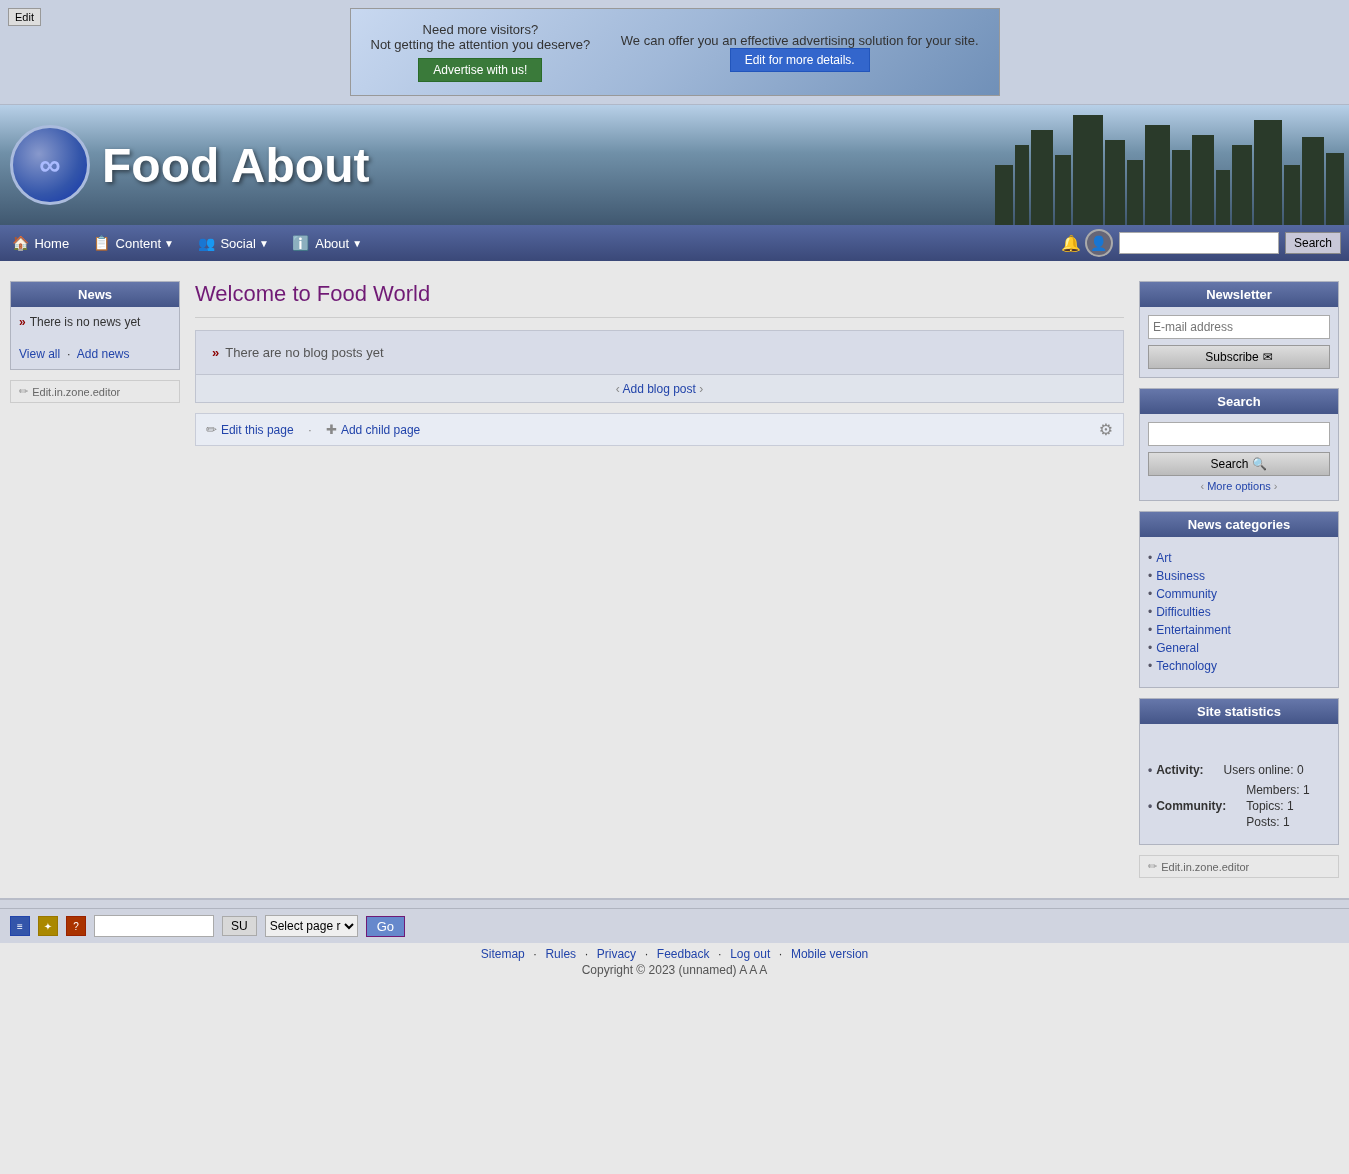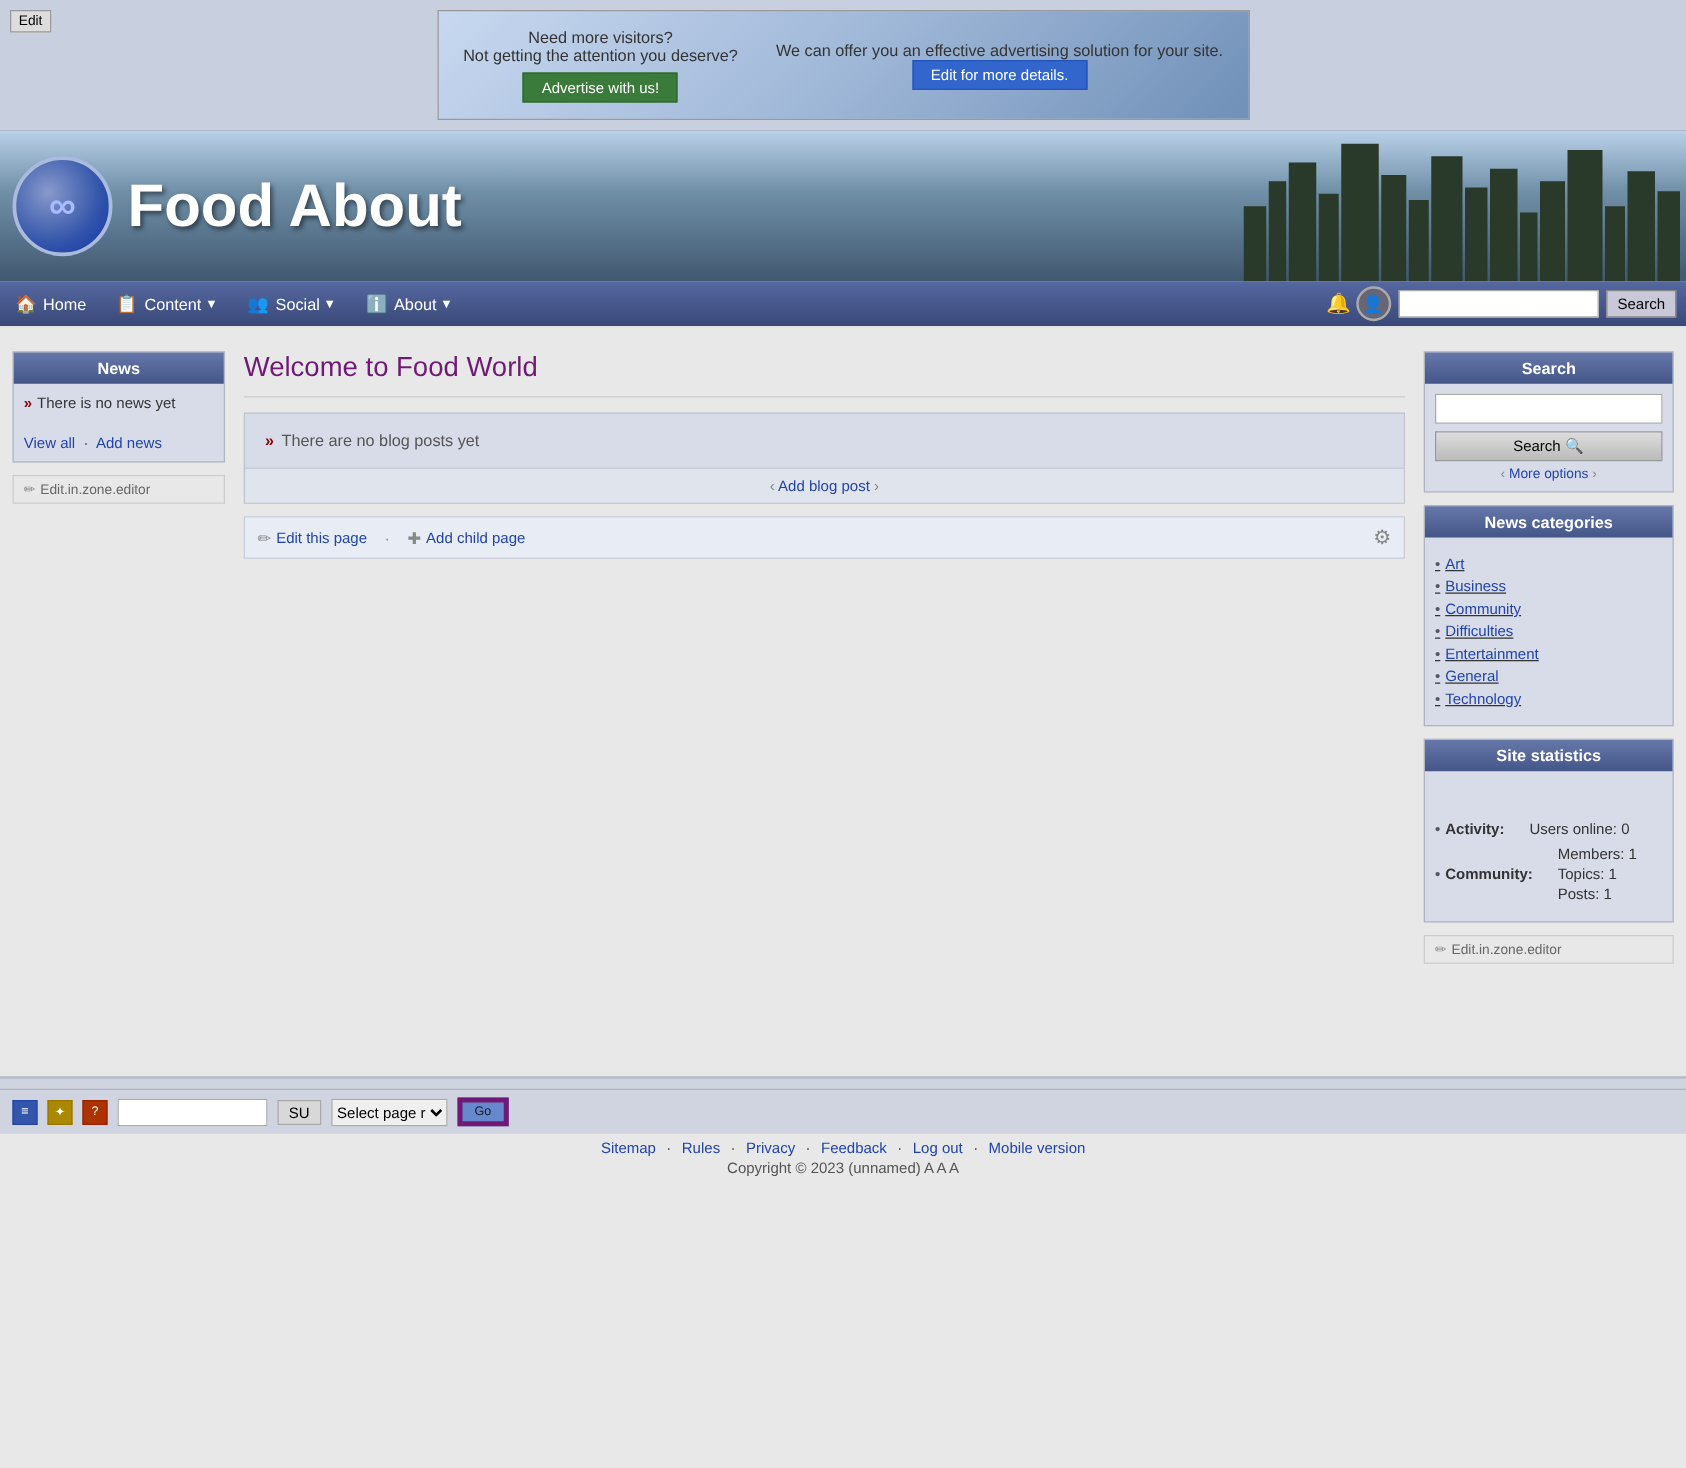--- a/index.html
+++ b/index.html
@@ -240,6 +240,16 @@
 
   <div class="right-sidebar">
 
+    <div class="sidebar-widget">
+      <div class="sidebar-widget-header">Newsletter</div>
+      <div class="sidebar-widget-body">
+        <input class="newsletter-input" type="text" placeholder="E-mail address" style="">
+        <button class="subscribe-btn">
+          <span>Subscribe</span>
+          <span>✉</span>
+        </button>
+      </div>
+    </div>
 
     <div class="sidebar-widget">
       <div class="sidebar-widget-header">Search</div>

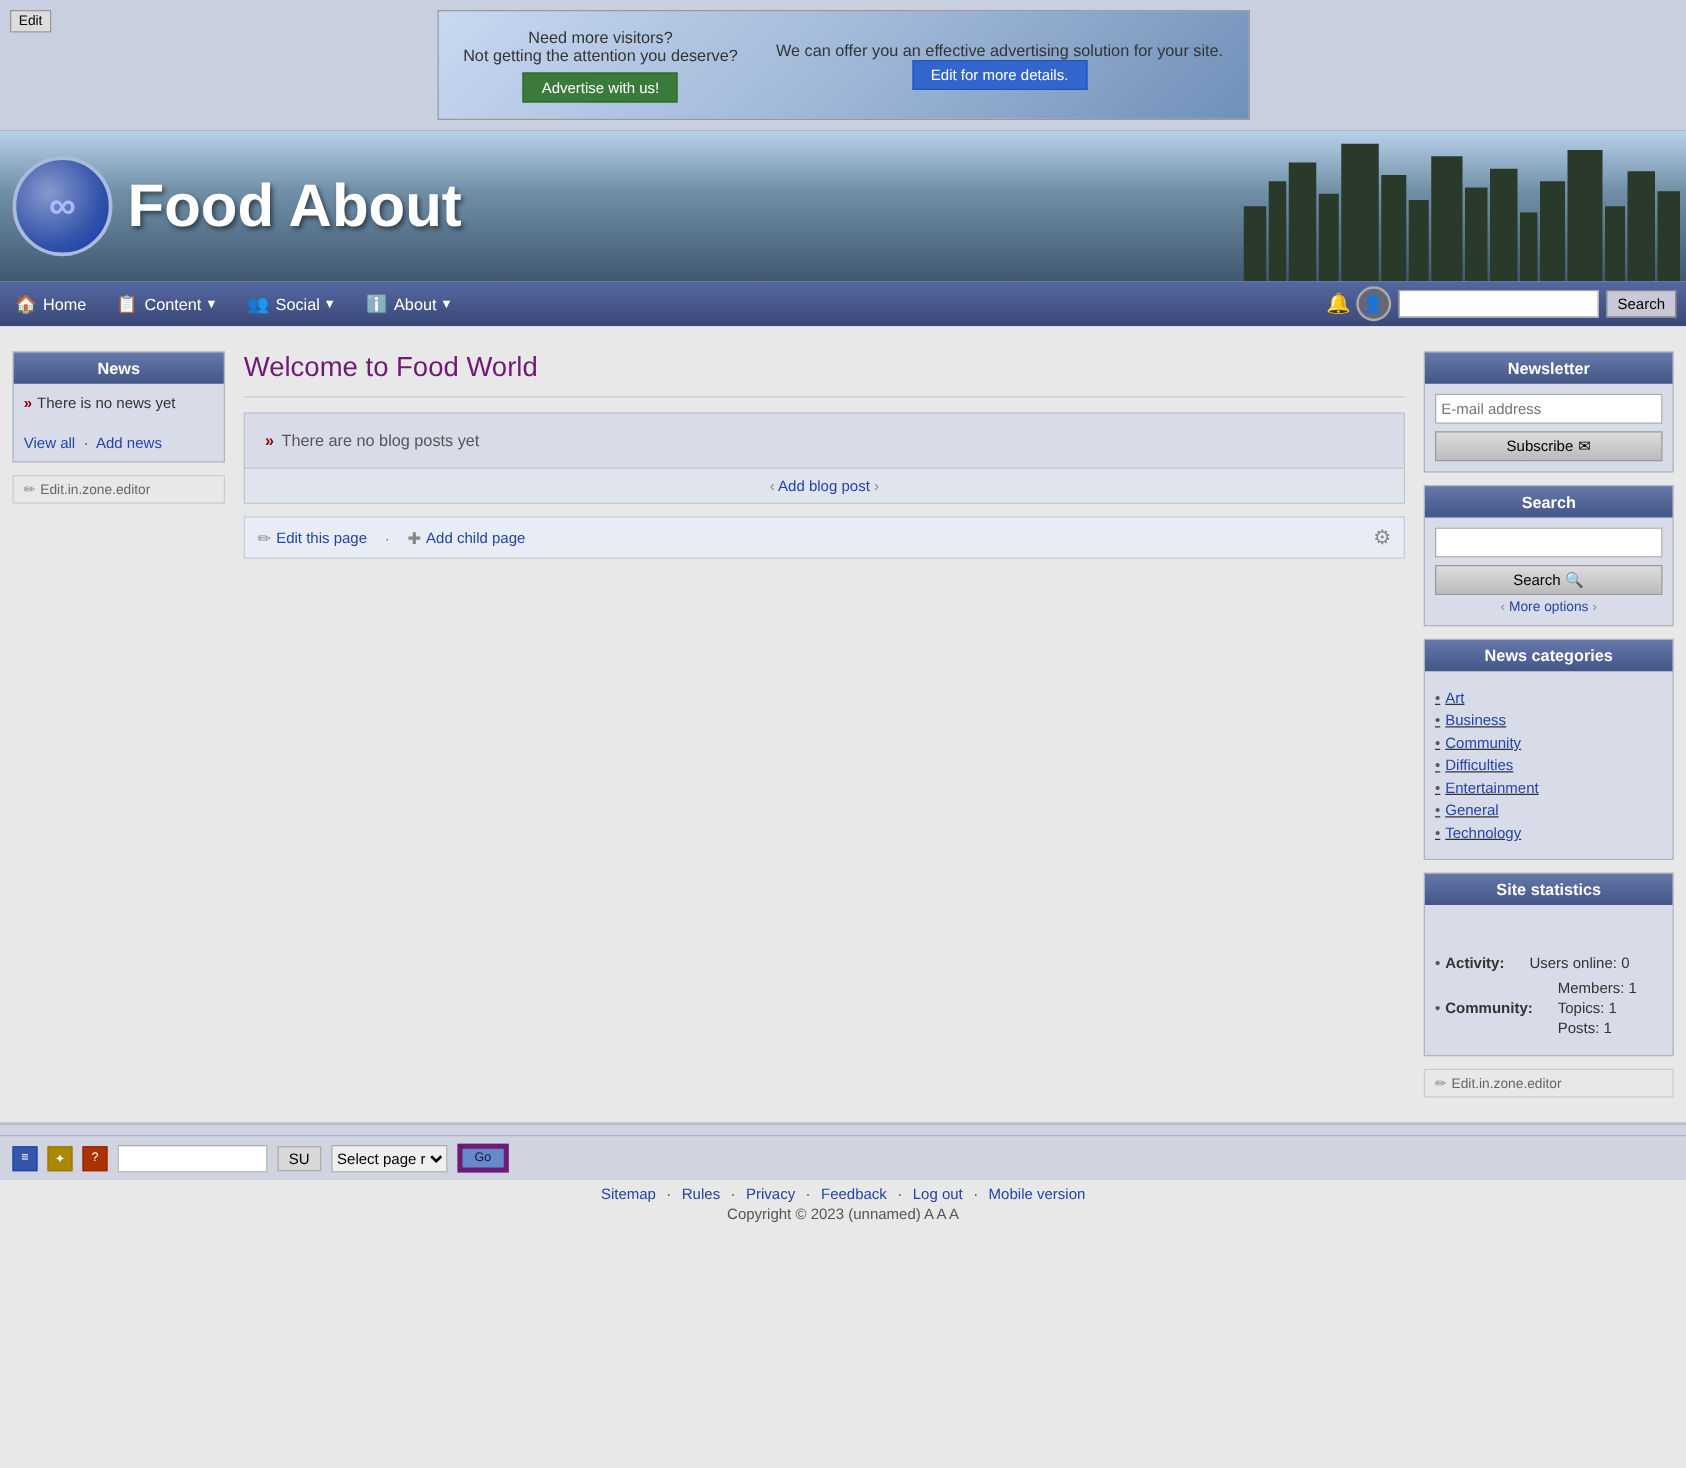--- a/index.html
+++ b/index.html
@@ -76,7 +76,7 @@
     .more-options-link { text-align: center; font-size: 11px; margin-top: 4px; }
     .more-options-link a { color: #2244aa; text-decoration: none; }
     .news-categories-list { list-style: none; padding: 4px 0; }
-    .news-categories-list li { padding: 2px 0; display: flex; align-items: flex-start; gap: 4px; font-size: 12px; text-decoration: underline; }
+    .news-categories-list li { padding: 2px 0; display: flex; align-items: flex-start; gap: 4px; font-size: 12px; }
     .news-categories-list li::before { content: "•"; color: #556; }
     .news-categories-list a { color: #2244aa; text-decoration: none; }
     .stats-list { list-style: none; padding: 4px 0; margin-top: 24px; }

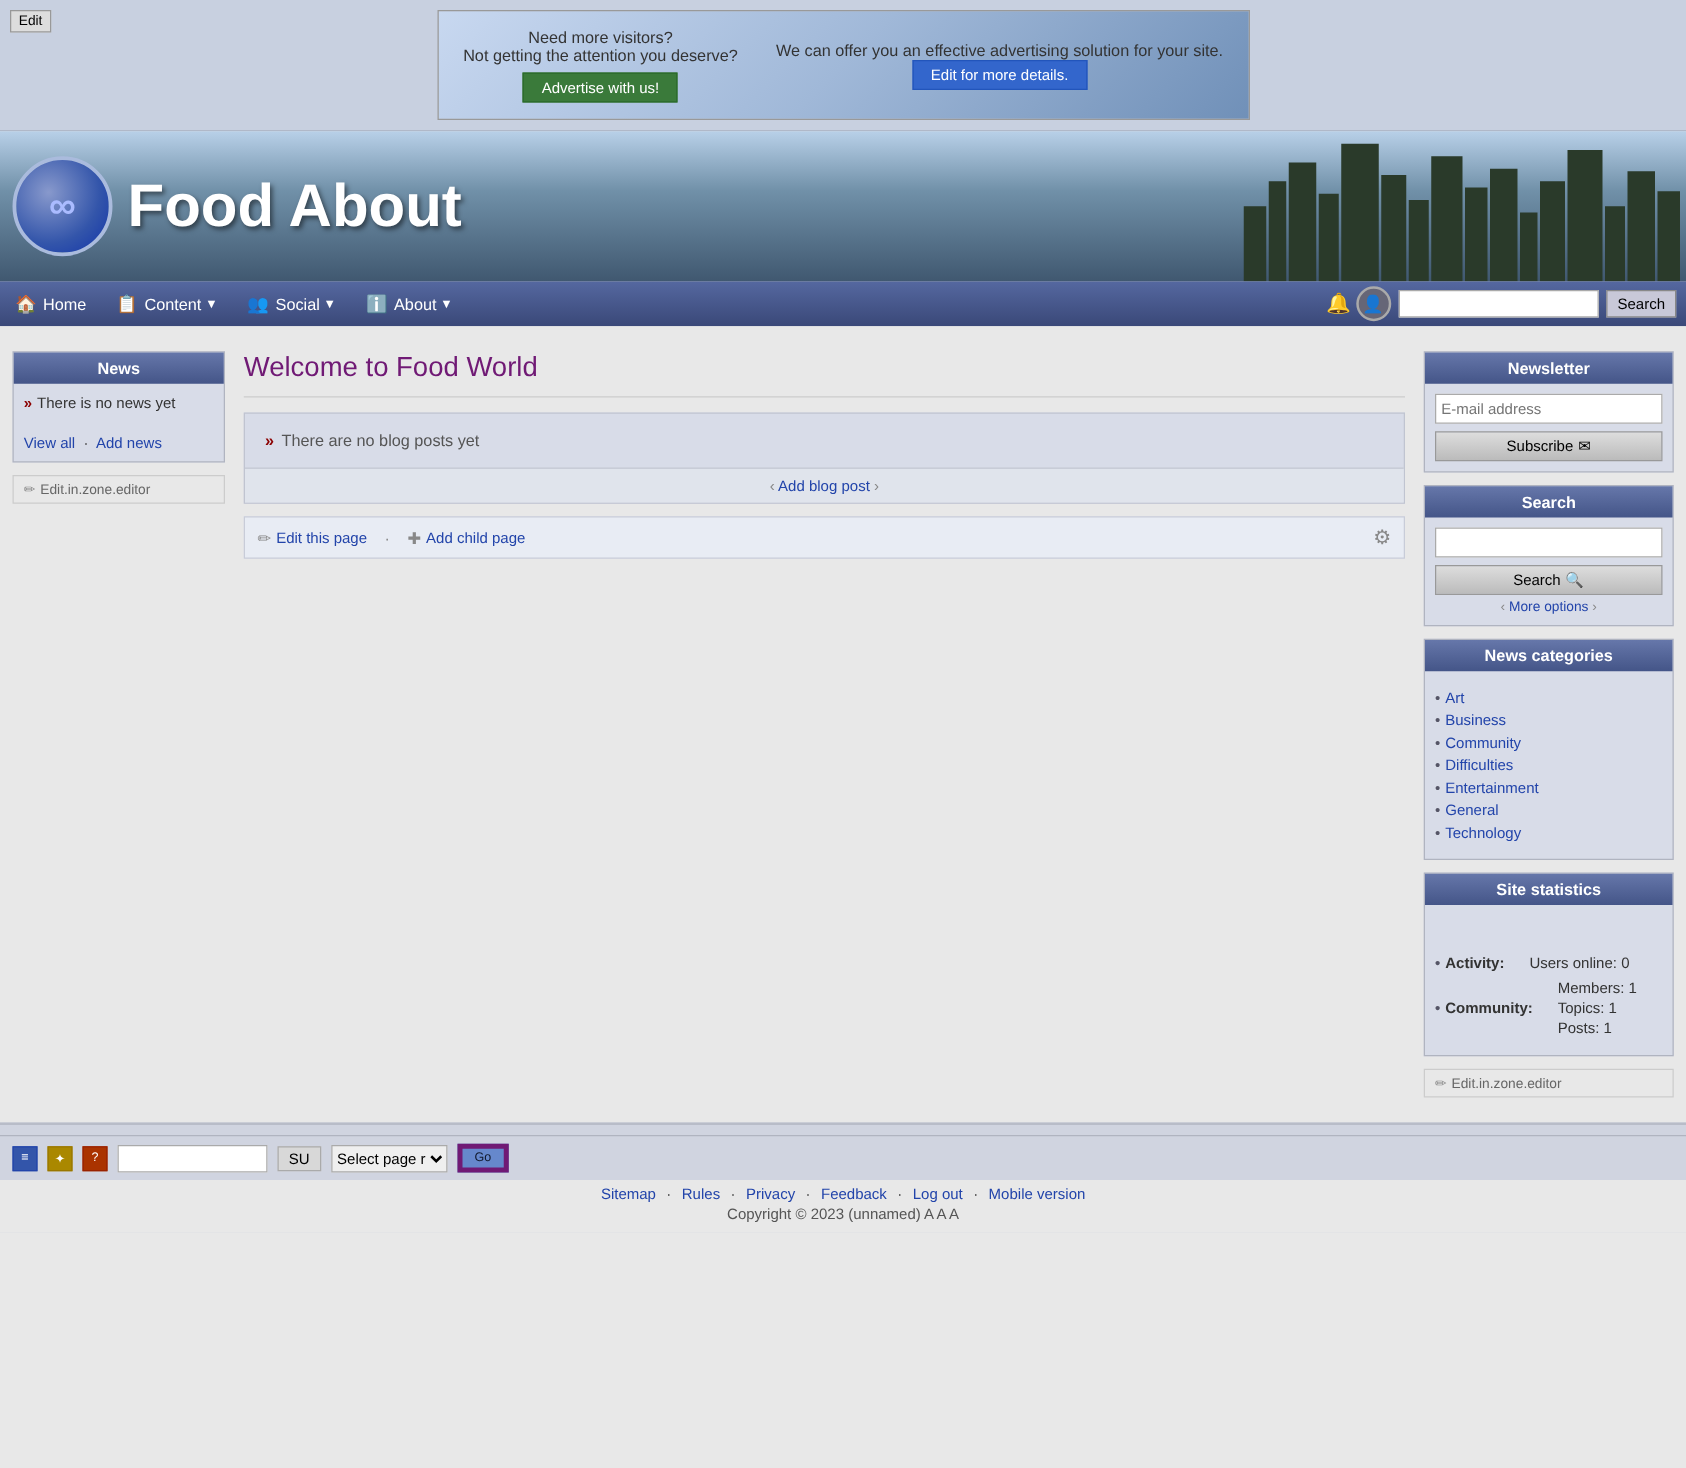--- a/index.html
+++ b/index.html
@@ -93,7 +93,7 @@
     .footer-input { height: 22px; width: 120px; border: 1px solid #aaa; padding: 0 4px; font-size: 12px; }
     .footer-su-btn { background: #d8d8d8; border: 1px solid #aaa; padding: 2px 8px; font-size: 12px; cursor: pointer; }
     .footer-select { height: 22px; border: 1px solid #aaa; font-size: 12px; }
-    .footer-go-btn { background: #6688cc; color: #0f172a; border: 4px solid #701a75; padding: 2px 10px; font-size: 10px; cursor: pointer; }
+    .footer-go-btn { background: #6688cc; color: #ffffff; border: 1px solid #701a75; padding: 2px 10px; font-size: 13px; cursor: pointer; }
     .footer-links { text-align: center; font-size: 12px; }
     .footer-links a { color: #2244aa; text-decoration: none; margin: 0 5px; }
     .footer-copyright { text-align: center; font-size: 12px; color: #555; margin-top: 2px; }

